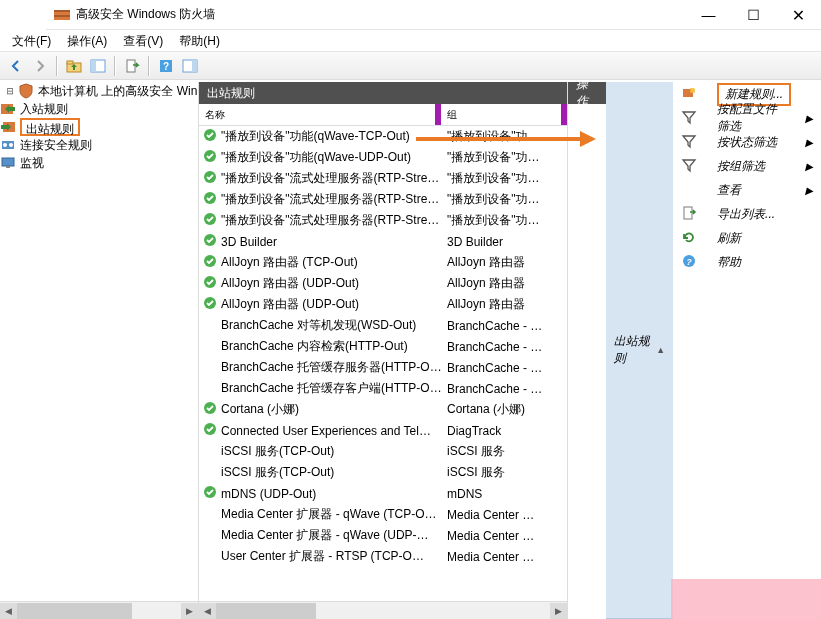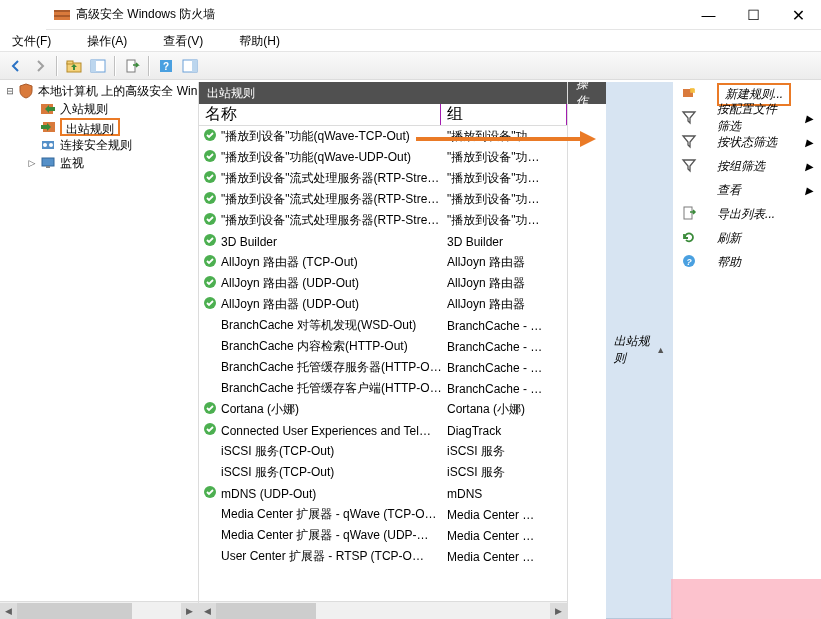--- a/index.html
+++ b/index.html
@@ -22,7 +22,7 @@
   .window-btns .wbtn { width: 45px; height: 30px; display: flex; align-items: center; justify-content: center; font-size: 14px; font-family: Arial, sans-serif; }
   .window-btns .wbtn.close { font-size: 16px; }
   
-  .menubar { height: 22px; border-bottom: 1px solid #e5e5e5; display: flex; align-items: center; padding: 0 4px; gap: 20px; }
+  .menubar { height: 22px; border-bottom: 1px solid #e5e5e5; display: flex; align-items: center; padding: 0 4px; }
   .menubar .mitem { padding: 0 8px; line-height: 20px; }
   
   .toolbar { height: 28px; border-bottom: 1px solid #dcdcdc; display: flex; align-items: center; padding: 0 4px; background: linear-gradient(#fafafa,#ececec); }

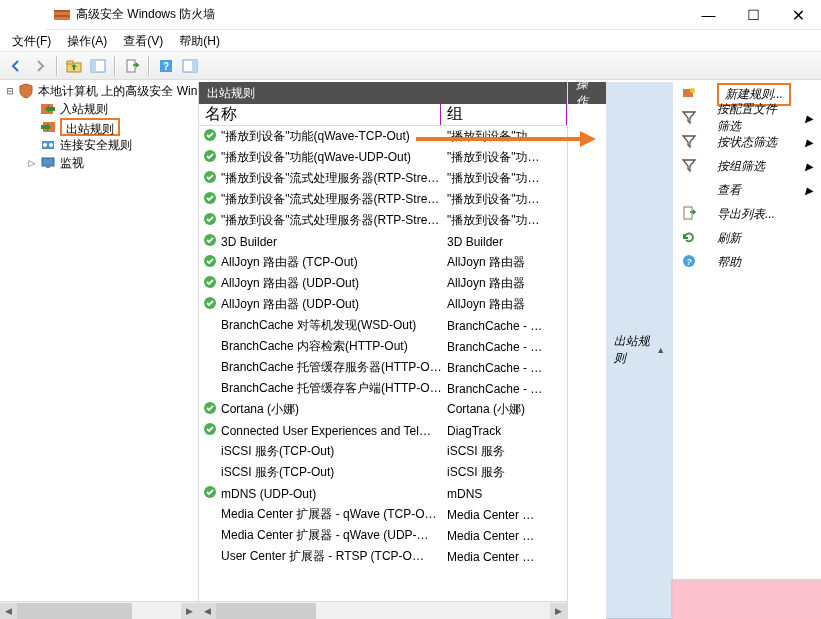--- a/index.html
+++ b/index.html
@@ -40,7 +40,7 @@
   .tnode .ticon2 { width: 16px; height: 16px; margin-right: 4px; flex: 0 0 16px; }
   .tnode .label { white-space: nowrap; }
   .tnode.root { padding-left: 2px; }
-  .tnode.child { padding-left: 0; margin-left: 40px; }
+  .tnode.child { padding-left: 0; }
   .tnode.sel { }
   .tnode.sel .label { border: 2px solid #ea7a26; padding: 1px 4px; height: 18px; }
   

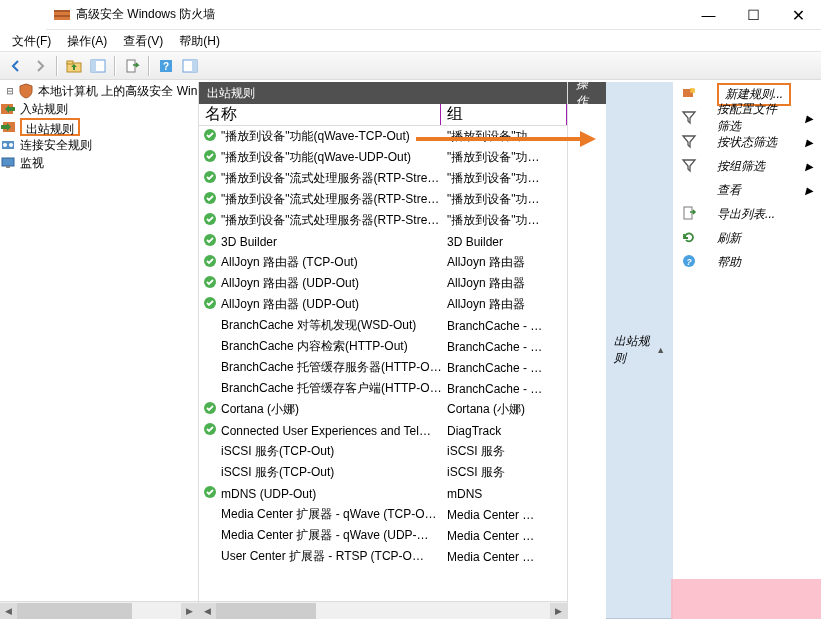--- a/index.html
+++ b/index.html
@@ -47,7 +47,7 @@
   .pane-header { height: 22px; background: #505050; color: #fff; display: flex; align-items: center; padding: 0 8px; font-weight: normal; }
   
   .cols { height: 22px; border-bottom: 1px solid #dcdcdc; display: flex; align-items: center; background: #fff; }
-  .col { height: 100%; border-right: 1px solid #a21caf; padding: 0 6px; display: flex; align-items: center; font-size: 16px; }
+  .col { height: 100%; border-right: 6px solid #a21caf; padding: 0 6px; display: flex; align-items: center; font-size: 10px; }
   .col.name { width: 242px; }
   .col.group { flex: 1; }
   

